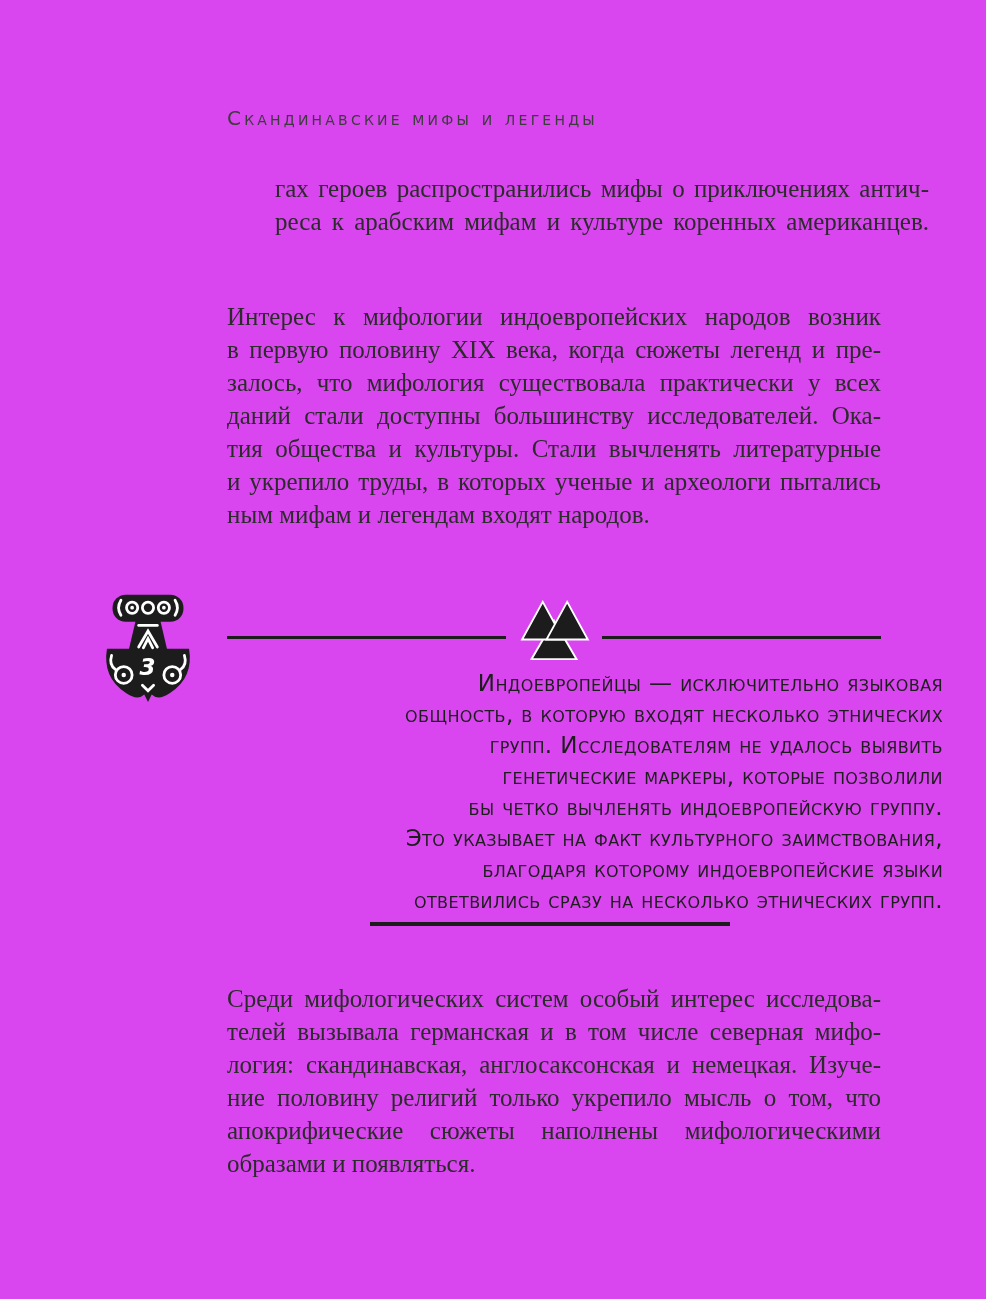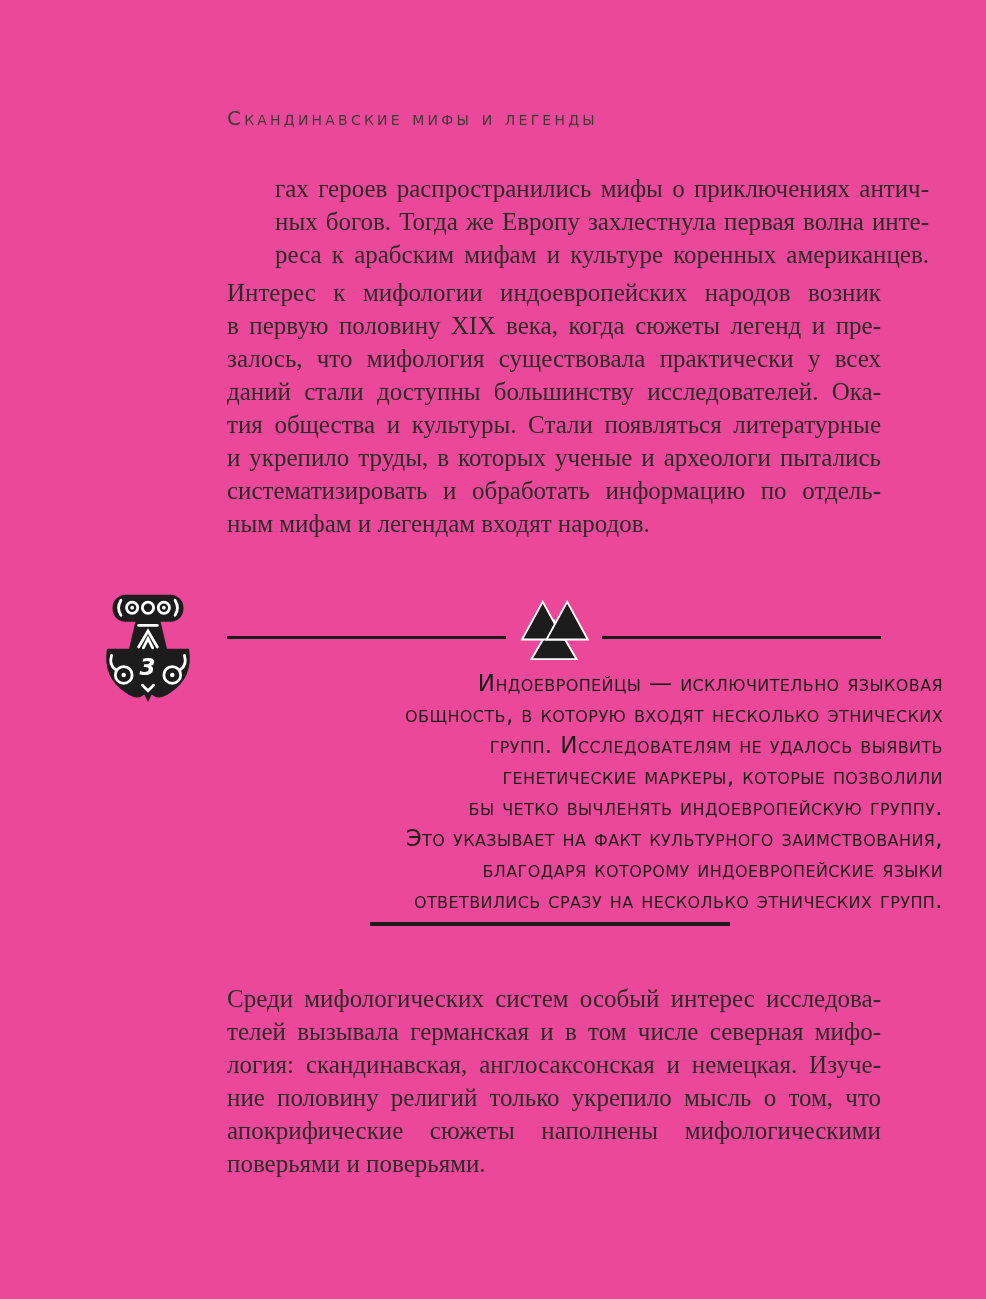--- a/index.html
+++ b/index.html
@@ -8,7 +8,7 @@
     width: 986px;
     height: 1299px;
     margin: 0 auto;
-    background: #ec4899;
+    background: #d946ef;
     overflow: hidden;
     font-family: "Liberation Serif", serif;
     color: #2b2b2b;

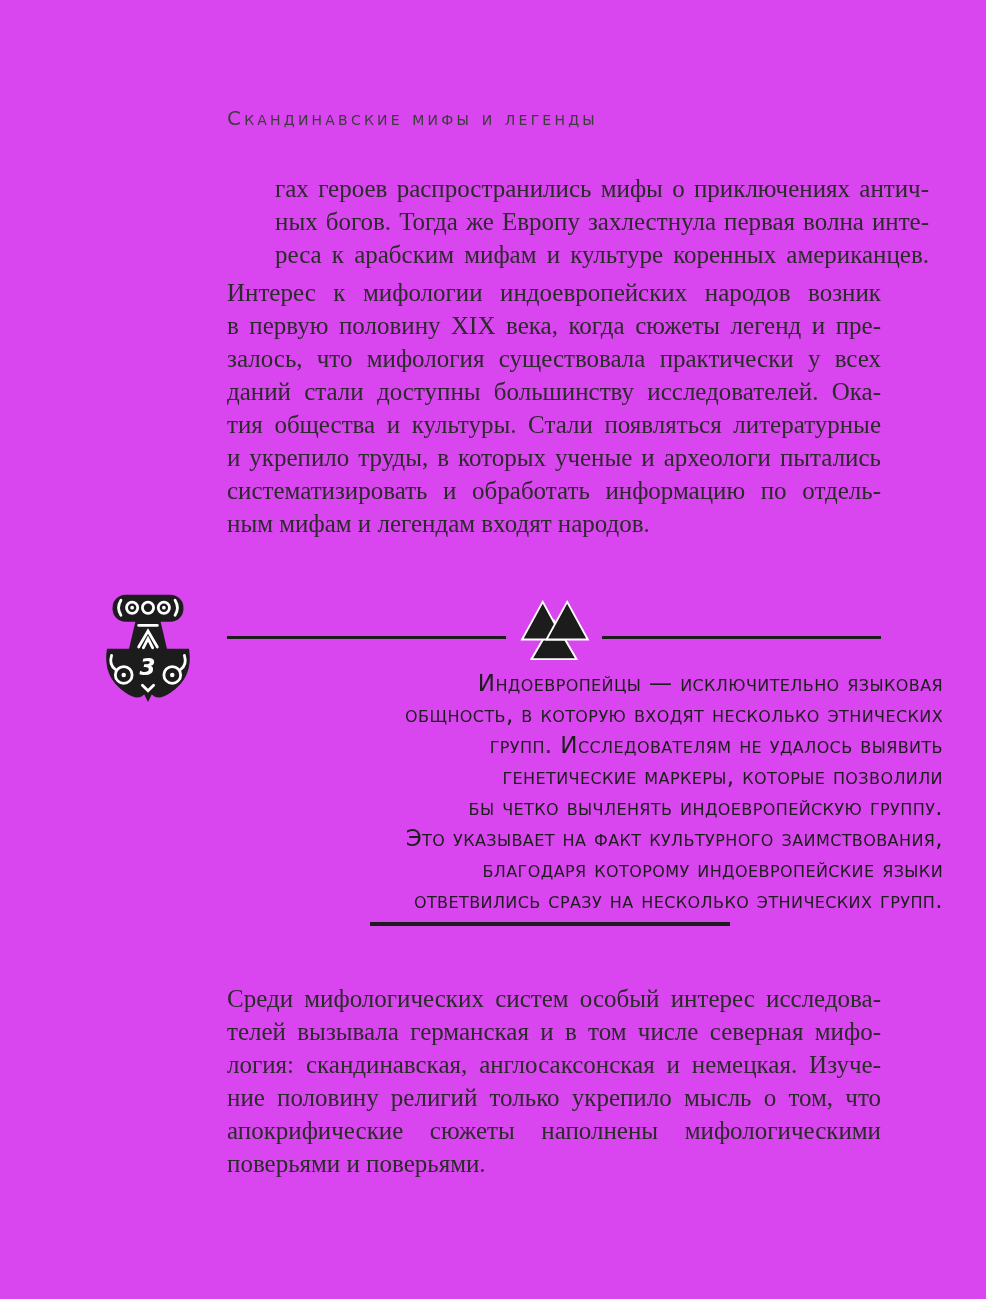--- a/index.html
+++ b/index.html
@@ -128,7 +128,6 @@
 
   <div class="para para-1 flush-last">
       <div class="line">гах героев распространились мифы о приключениях антич-</div>
-      <div class="line">ных богов. Тогда же Европу захлестнула первая волна инте-</div>
       <div class="line last">реса к арабским мифам и культуре коренных американцев.</div>
     </div>
 

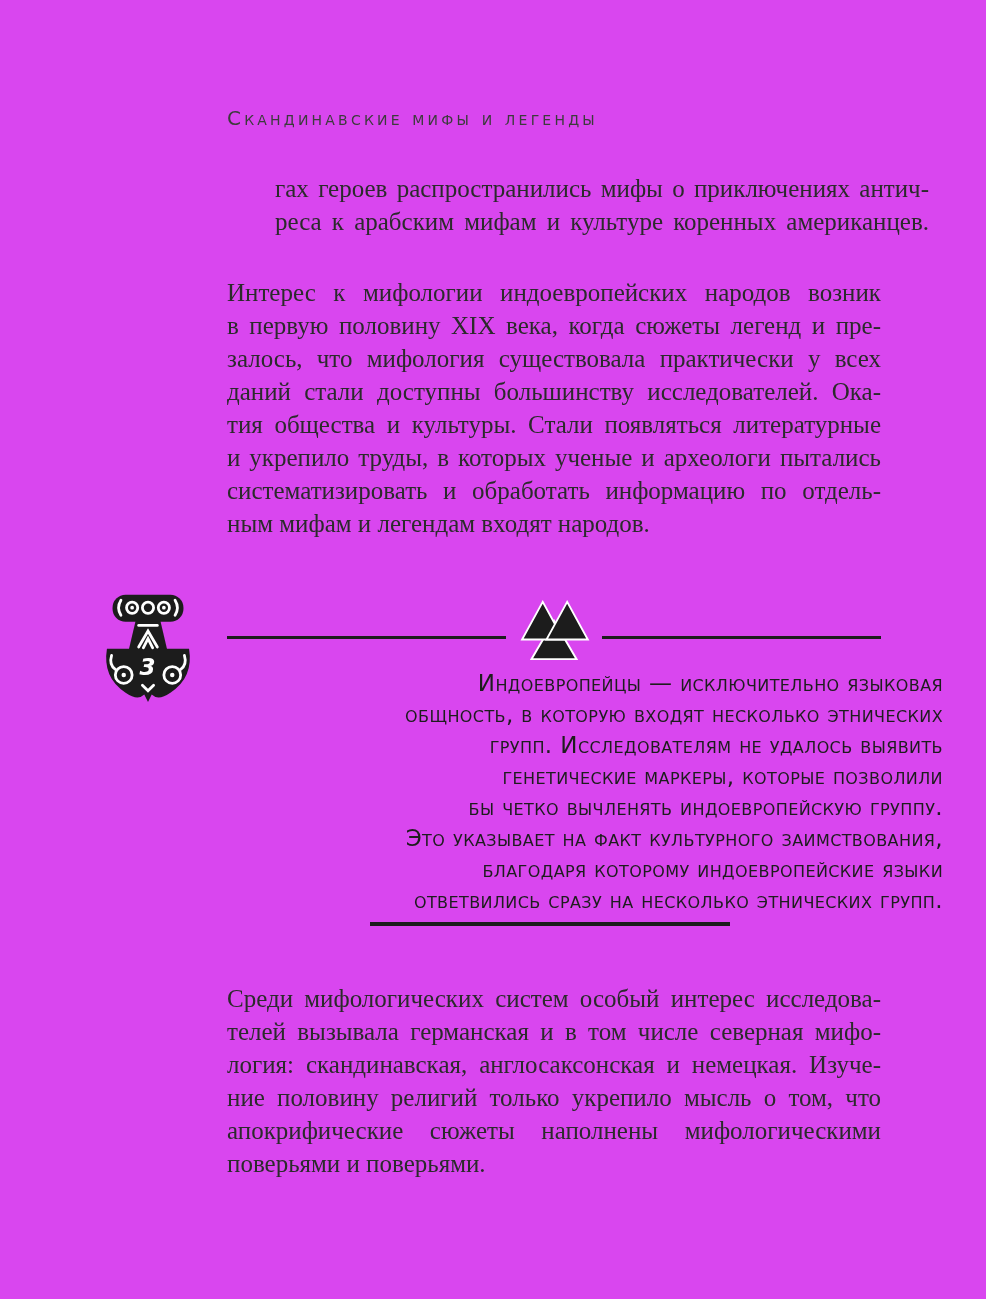--- a/index.html
+++ b/index.html
@@ -40,7 +40,7 @@
   .para .line.last { text-align-last: left; }
   .para.flush-last .line.last { text-align-last: justify; }
   .para-1 { top: 172px; margin-left: 48px; }
-  .para-2 { top: 276px; }
+  .para-2 { top: 300px; }
   .para-3 { top: 982px; }
 
   

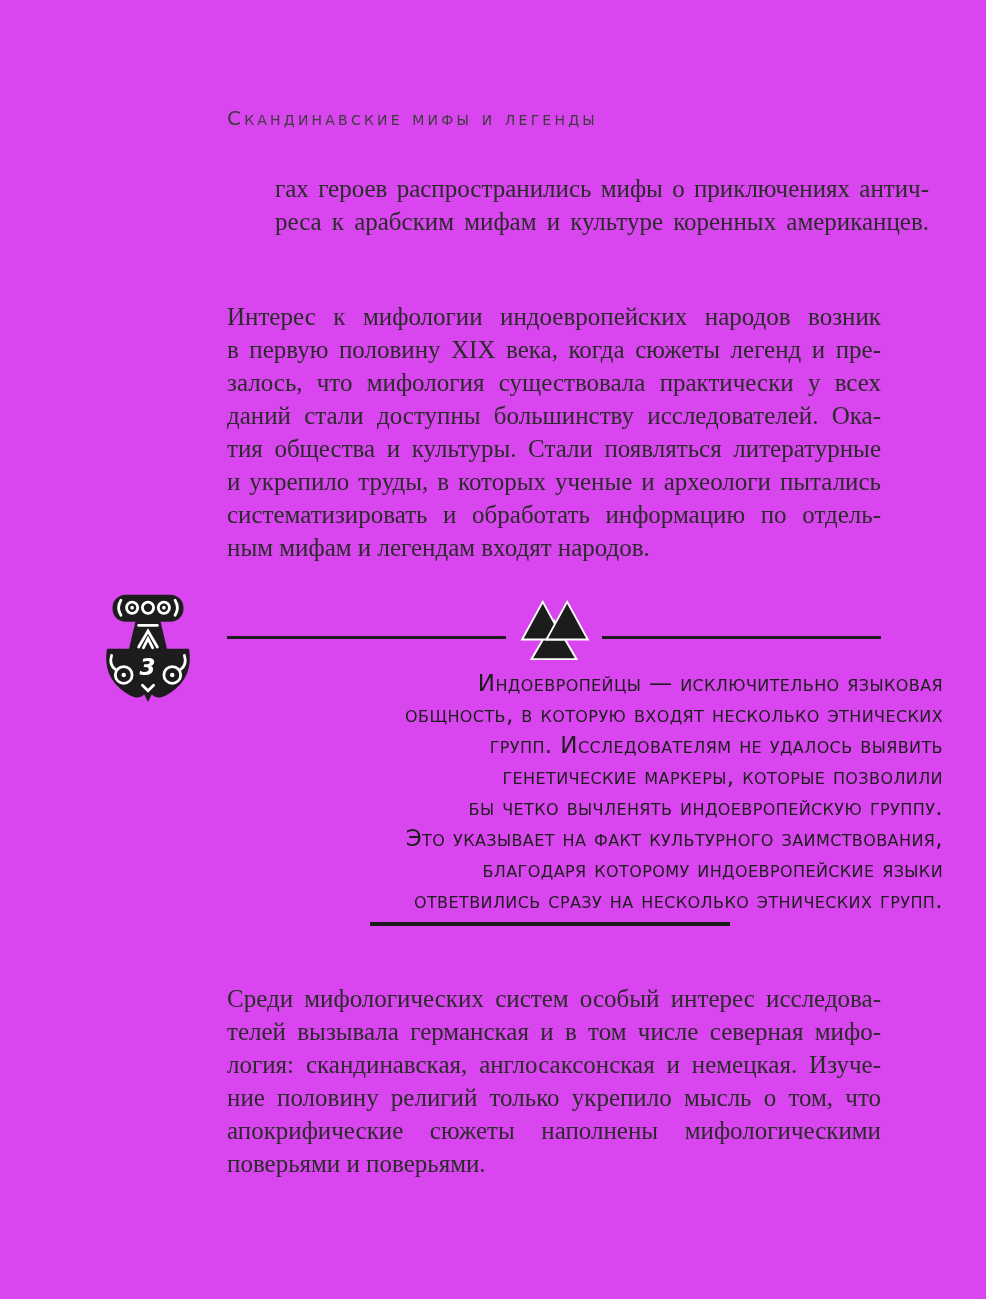--- a/index.html
+++ b/index.html
@@ -136,7 +136,7 @@
       <div class="line">в первую половину XIX века, когда сюжеты легенд и пре-</div>
       <div class="line">залось, что мифология существовала практически у всех</div>
       <div class="line">даний стали доступны большинству исследователей. Ока-</div>
-      <div class="line">тия общества и культуры. Стали появляться литературные</div>
+      <div class="line">тия общества и культуры. Стали вычленять литературные</div>
       <div class="line">и укрепило труды, в которых ученые и археологи пытались</div>
       <div class="line">систематизировать и обработать информацию по отдель-</div>
       <div class="line last">ным мифам и легендам входят народов.</div>

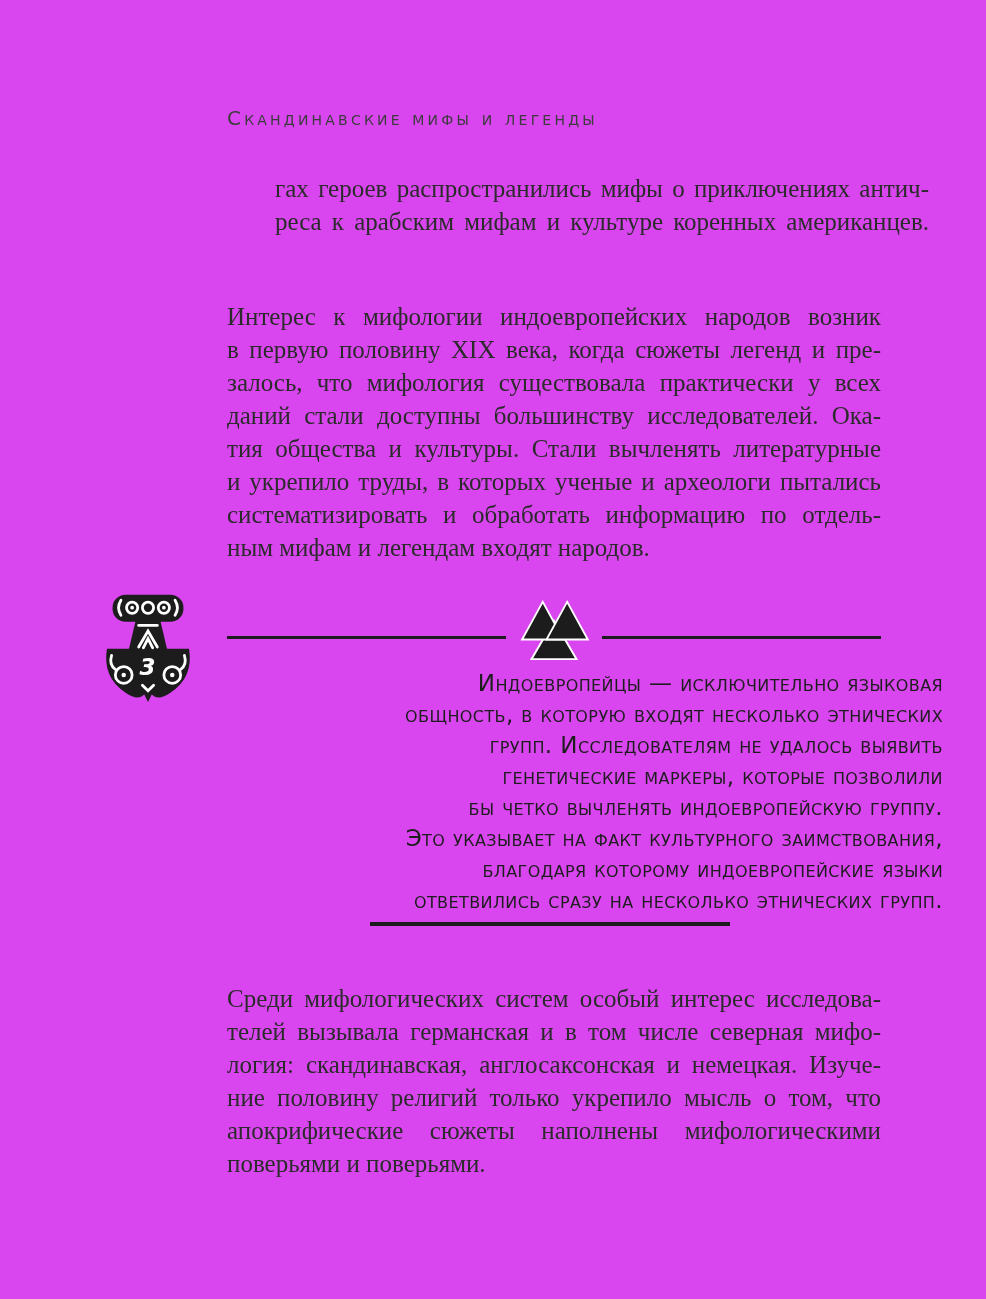--- a/index.html
+++ b/index.html
@@ -138,7 +138,6 @@
       <div class="line">даний стали доступны большинству исследователей. Ока-</div>
       <div class="line">тия общества и культуры. Стали вычленять литературные</div>
       <div class="line">и укрепило труды, в которых ученые и археологи пытались</div>
-      <div class="line">систематизировать и обработать информацию по отдель-</div>
       <div class="line last">ным мифам и легендам входят народов.</div>
     </div>
 

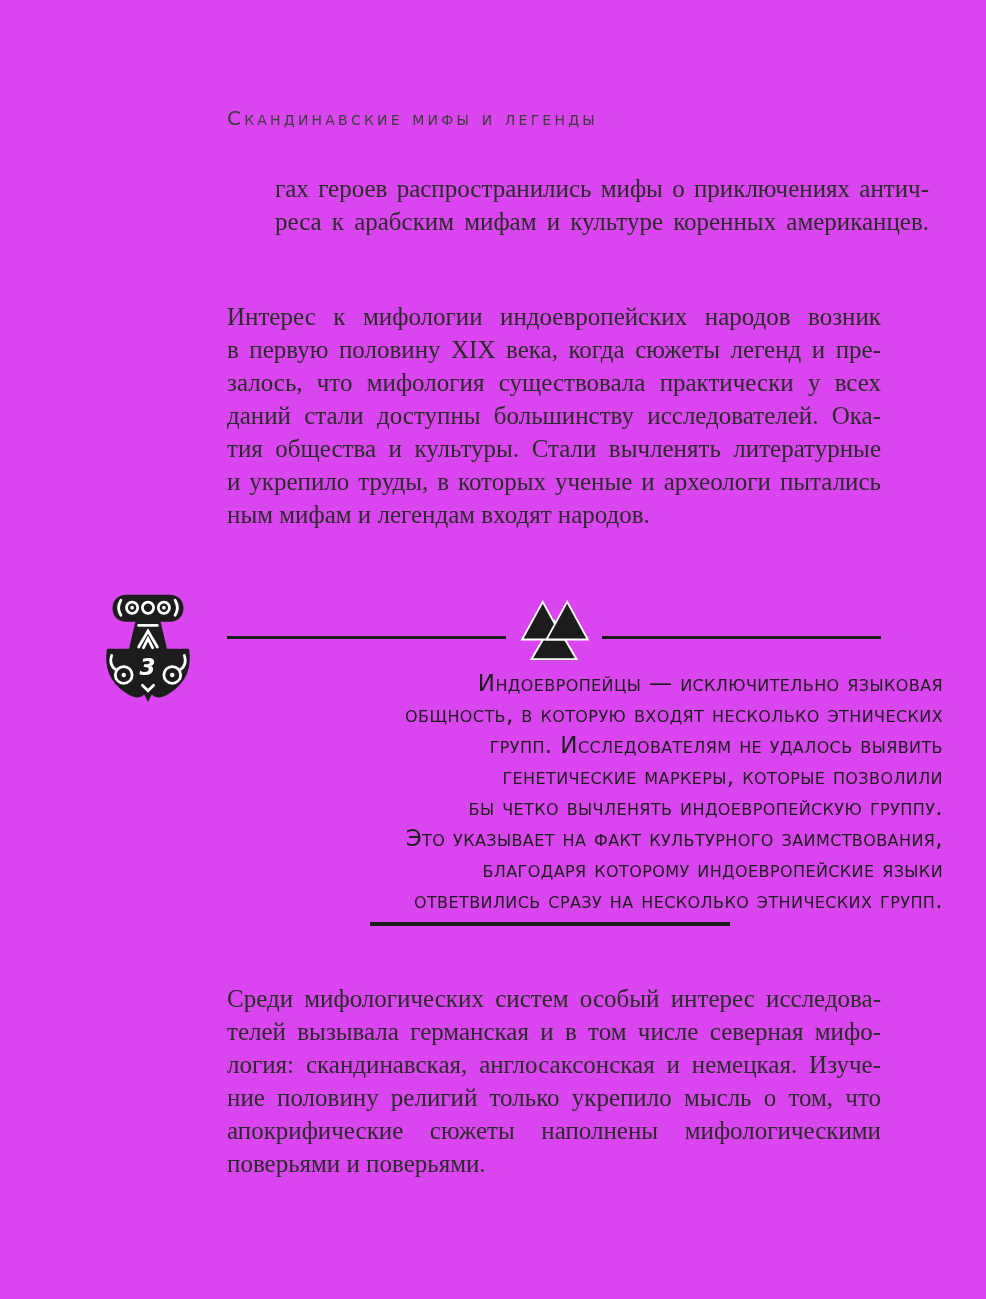--- a/index.html
+++ b/index.html
@@ -204,7 +204,7 @@
       <div class="line">логия: скандинавская, англосаксонская и немецкая. Изуче-</div>
       <div class="line">ние половину религий только укрепило мысль о том, что</div>
       <div class="line">апокрифические сюжеты наполнены мифологическими</div>
-      <div class="line last">поверьями и поверьями.</div>
+      <div class="line last">образами и появляться.</div>
     </div>
 
 </div>

